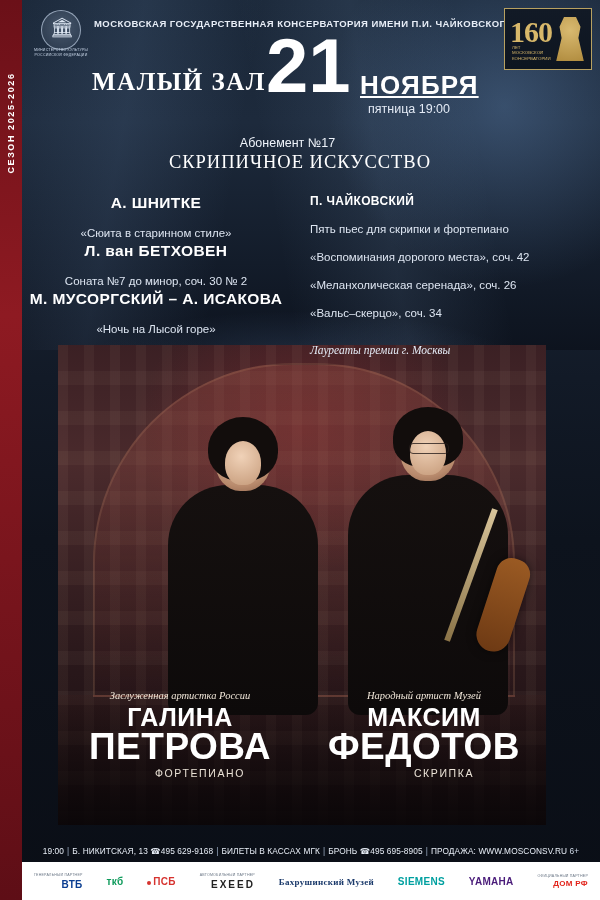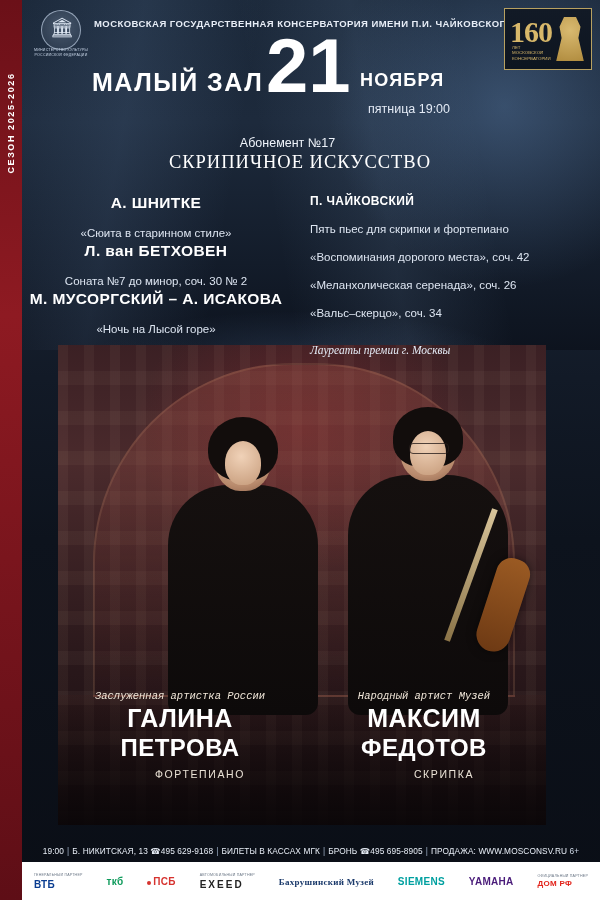--- a/index.html
+++ b/index.html
@@ -81,7 +81,7 @@
   
   .hall{
     position:absolute;left:92px;top:68px;font-size:25px;font-weight:bold;letter-spacing:1.5px;
-    color:#fff;z-index:6;
+    color:#fff;z-index:6;font-family:Liberation Serif, serif;
   }
   .bigday{
     position:absolute;left:266px;top:28px;font-size:76px;line-height:76px;font-weight:bold;

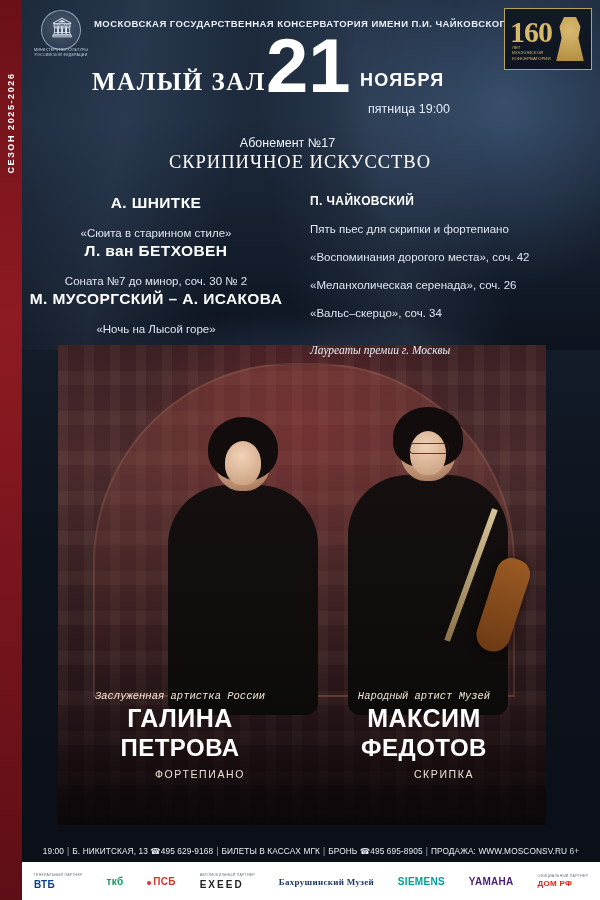--- a/index.html
+++ b/index.html
@@ -88,7 +88,7 @@
     color:#fff;z-index:6;font-family:"Liberation Sans", sans-serif;
   }
   .month{
-    position:absolute;left:360px;top:70px;font-size:18px;font-weight:bold;letter-spacing:1.2px;color:#fff;z-index:6;
+    position:absolute;left:360px;top:70px;font-size:26px;font-weight:bold;letter-spacing:1.2px;color:#fff;z-index:6;text-decoration:underline;
   }
   .weekday{
     position:absolute;left:368px;top:102px;font-size:12.5px;color:#e3eaf5;z-index:6;

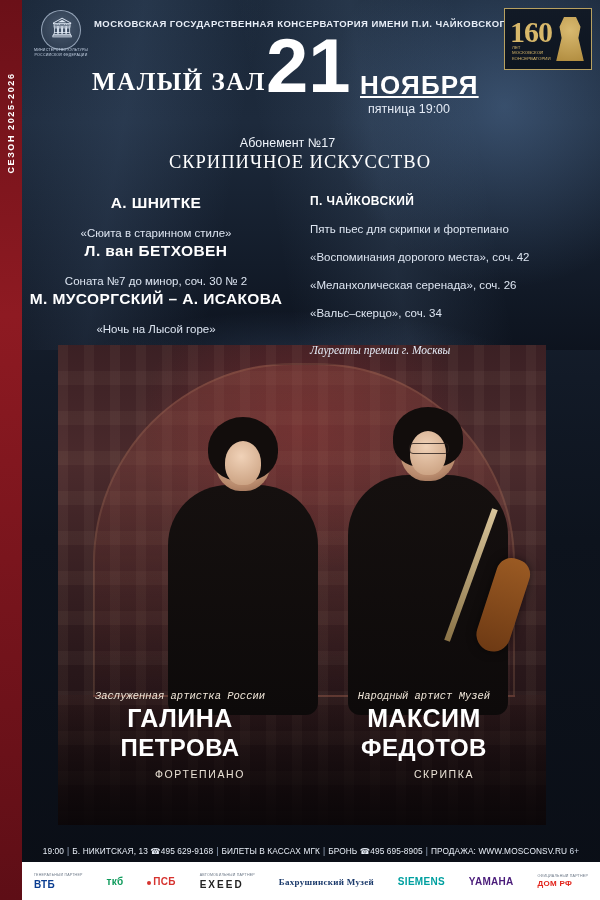--- a/index.html
+++ b/index.html
@@ -181,7 +181,7 @@
   .nm.l{left:0;}
   .nm.r{left:244px;}
   .title-small{
-    font-size:10.5px;font-style:italic;color:#f0e6d8;font-family:Liberation Mono, monospace;
+    font-size:10.5px;font-style:italic;color:#f0e6d8;font-family:Liberation Serif, serif;
   }
   .nm-first{font-size:25px;font-weight:bold;color:#fff;letter-spacing:.5px;line-height:27px;margin-top:3px;}
   .nm-last{font-size:24px;font-weight:bold;color:#fff;letter-spacing:.5px;line-height:32px;}

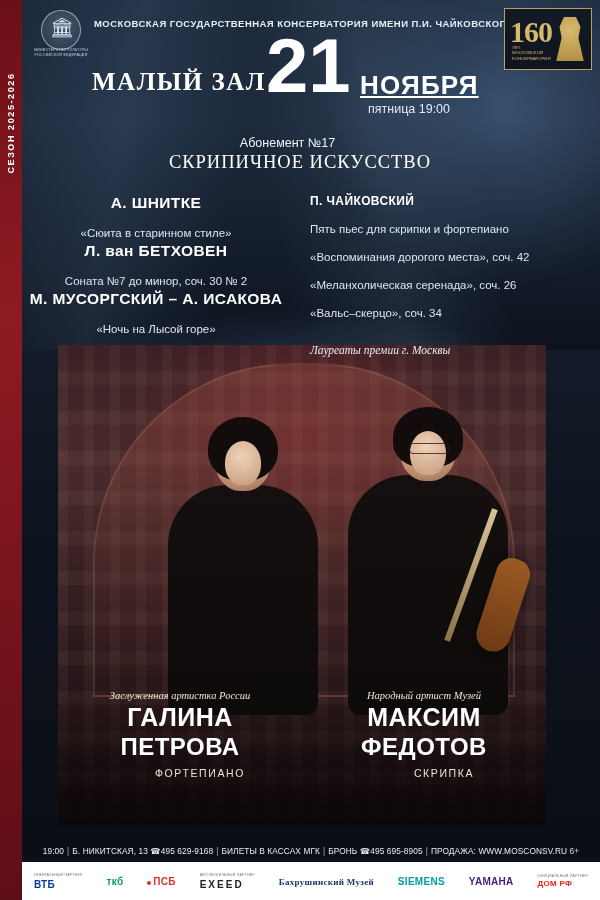--- a/index.html
+++ b/index.html
@@ -184,7 +184,7 @@
     font-size:10.5px;font-style:italic;color:#f0e6d8;font-family:Liberation Serif, serif;
   }
   .nm-first{font-size:25px;font-weight:bold;color:#fff;letter-spacing:.5px;line-height:27px;margin-top:3px;}
-  .nm-last{font-size:24px;font-weight:bold;color:#fff;letter-spacing:.5px;line-height:32px;}
+  .nm-last{font-size:37px;font-weight:bold;color:#fff;letter-spacing:.5px;line-height:32px;}
   .nm-role{font-size:10.5px;color:#eae2d6;letter-spacing:1.6px;margin-top:4px;padding-left:40px;}
   
   .footer-info{

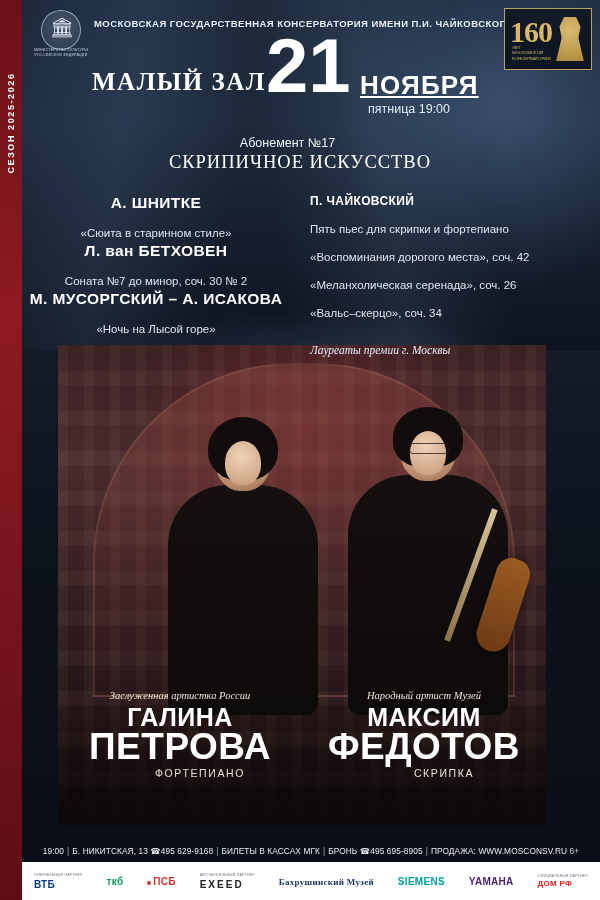--- a/index.html
+++ b/index.html
@@ -197,7 +197,7 @@
     position:absolute;left:22px;top:862px;width:578px;height:38px;
     background:#fff;z-index:8;display:flex;align-items:center;justify-content:space-around;
   }
-  .sp{display:flex;flex-direction:column;align-items:flex-start;justify-content:center;text-decoration:underline;}
+  .sp{display:flex;flex-direction:column;align-items:flex-end;justify-content:center;text-decoration:underline;}
   .sp .cap{font-size:3.6px;color:#6a7685;letter-spacing:.2px;line-height:5px;text-align:center;}
   .sp .nm2{font-size:10px;font-weight:bold;letter-spacing:.3px;margin-top:1px;}
   .sp-vtb .nm2{color:#0a3d91;}

